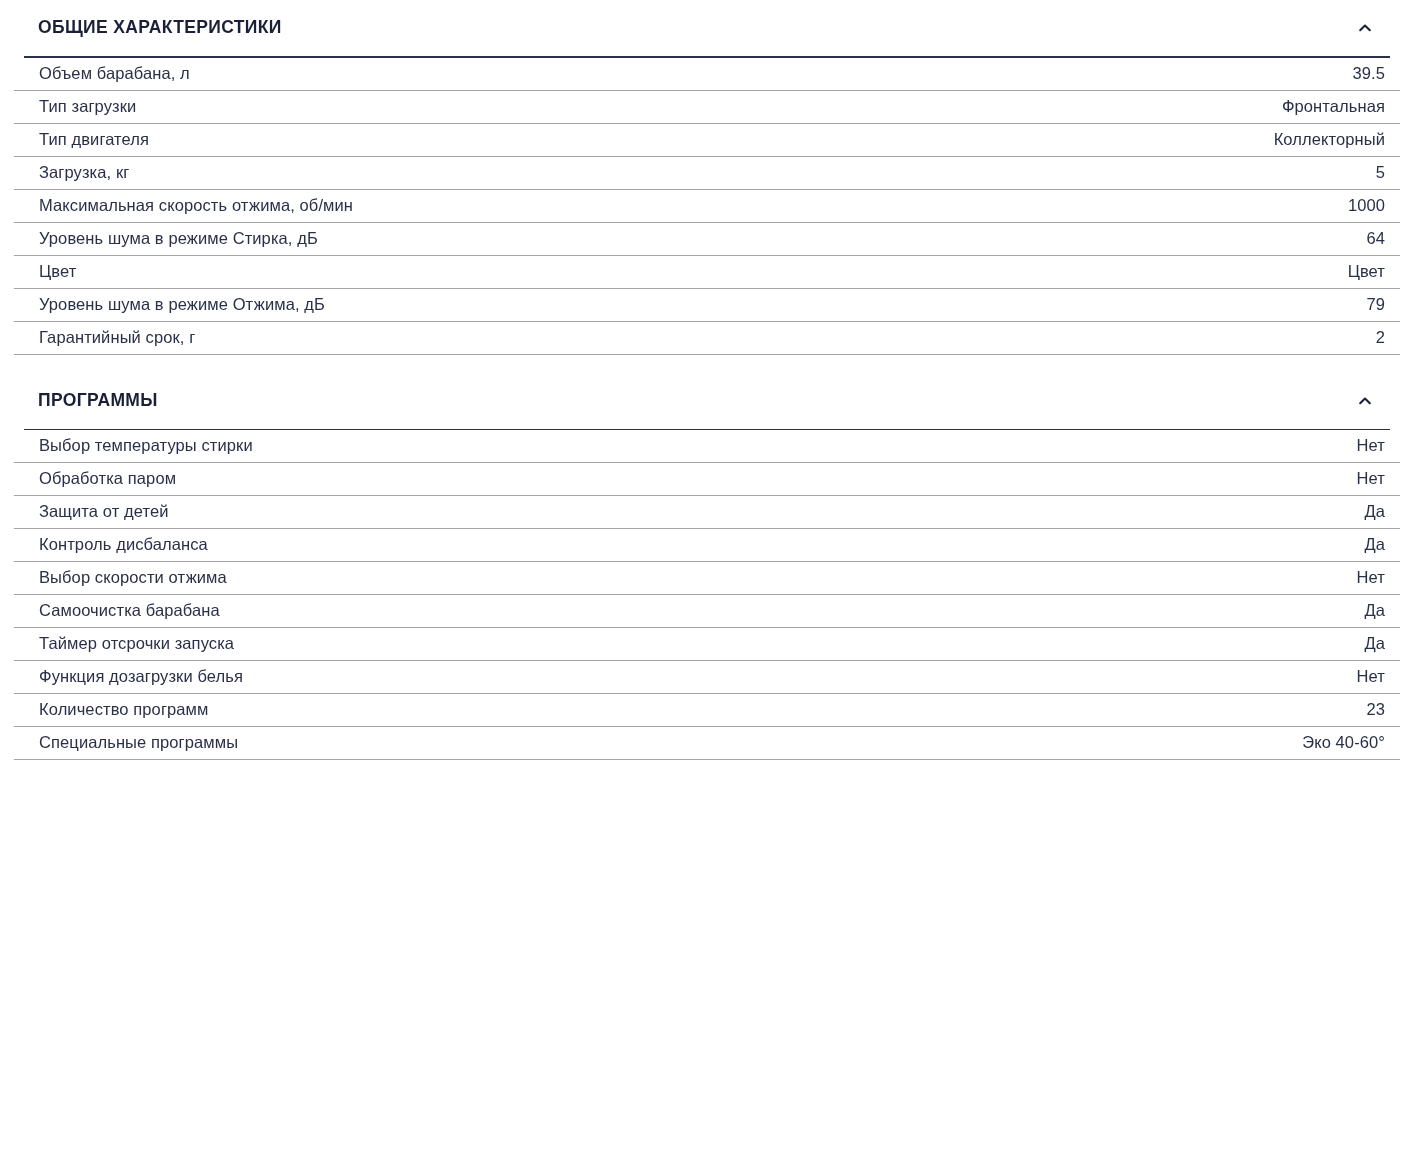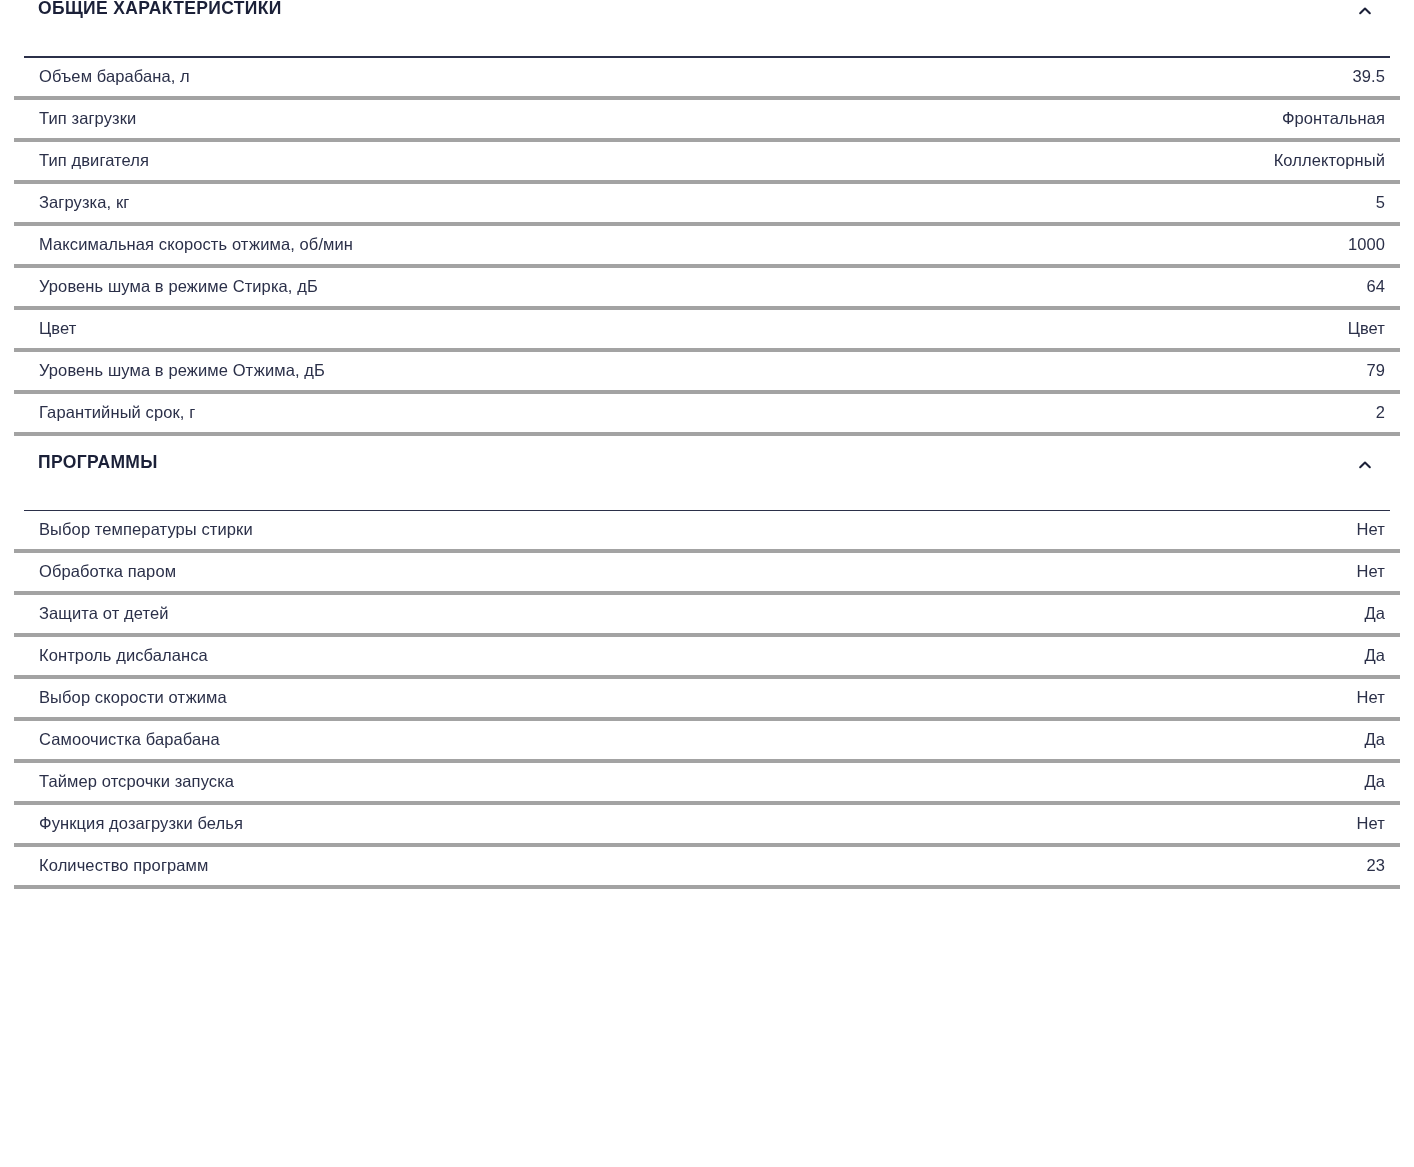--- a/index.html
+++ b/index.html
@@ -27,7 +27,7 @@
   .section-head {
     height: 56px;
     display: flex;
-    align-items: flex-start;
+    align-items: center;
     justify-content: space-between;
     padding: 0 24px 0 24px;
     box-sizing: border-box;

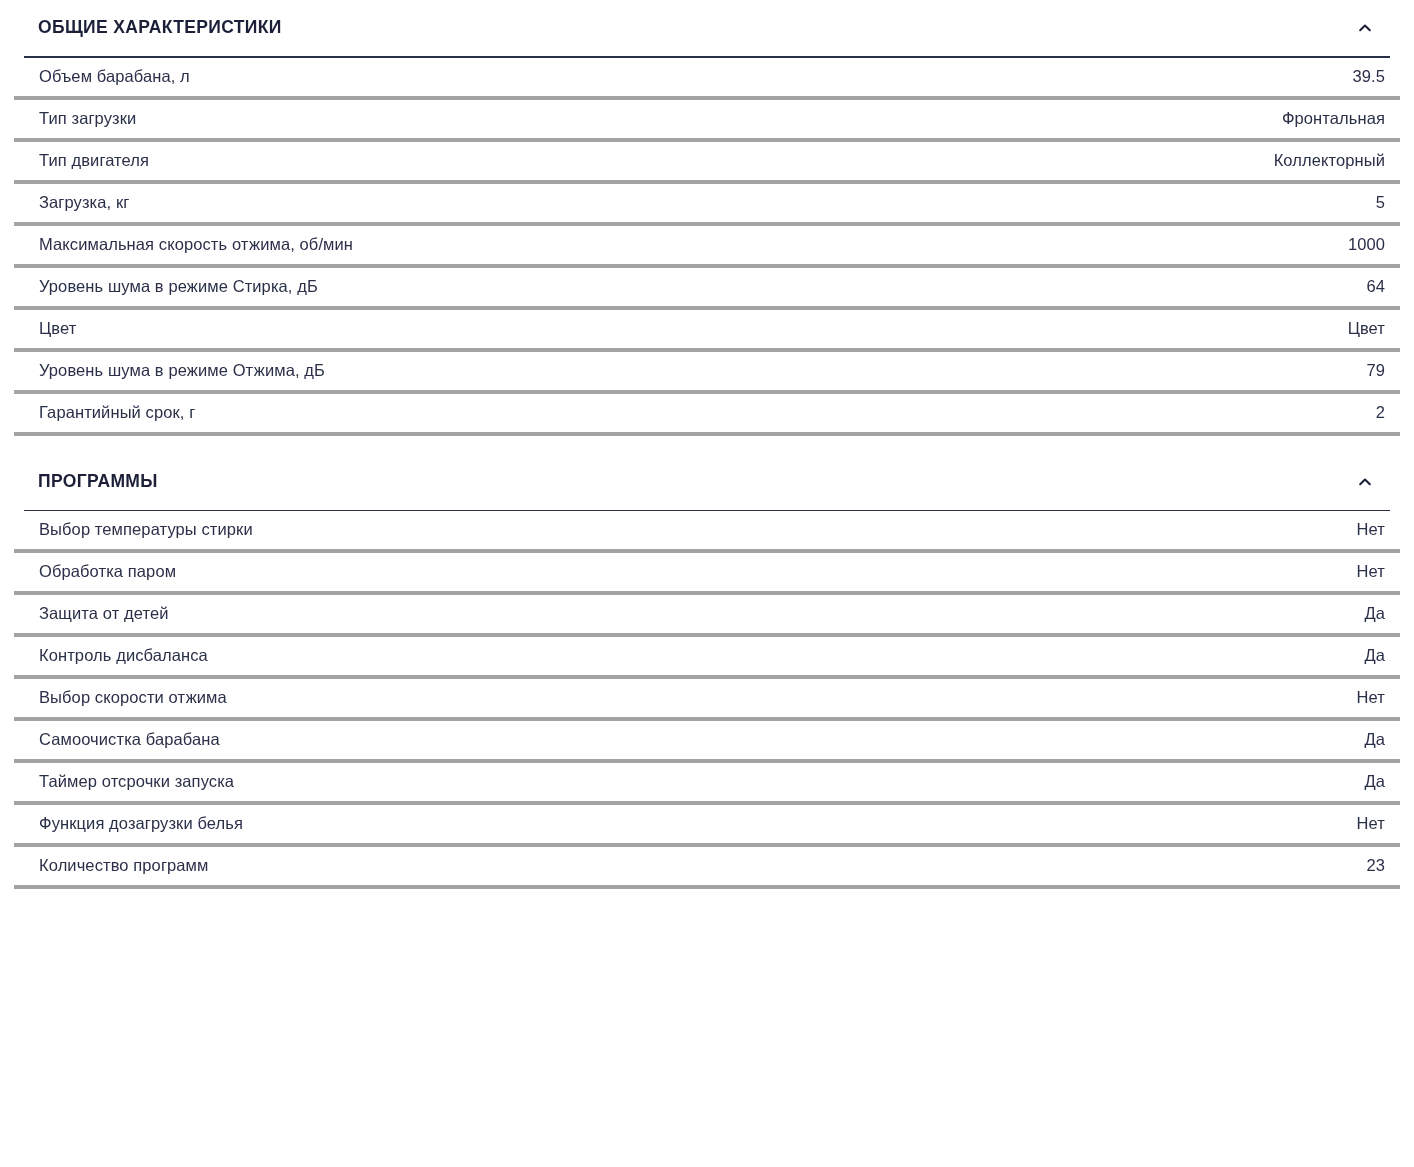--- a/index.html
+++ b/index.html
@@ -60,13 +60,13 @@
 
   
   .spec-row {
-    height: 42px;
+    height: 33px;
     display: flex;
     align-items: center;
     justify-content: space-between;
     padding: 0 14px 0 25px;
     box-sizing: border-box;
-    border-bottom: 4px solid #a3a3a3;
+    border-bottom: 1px solid #a3a3a3;
   }
   .spec-label {
     font-size: 16.5px;

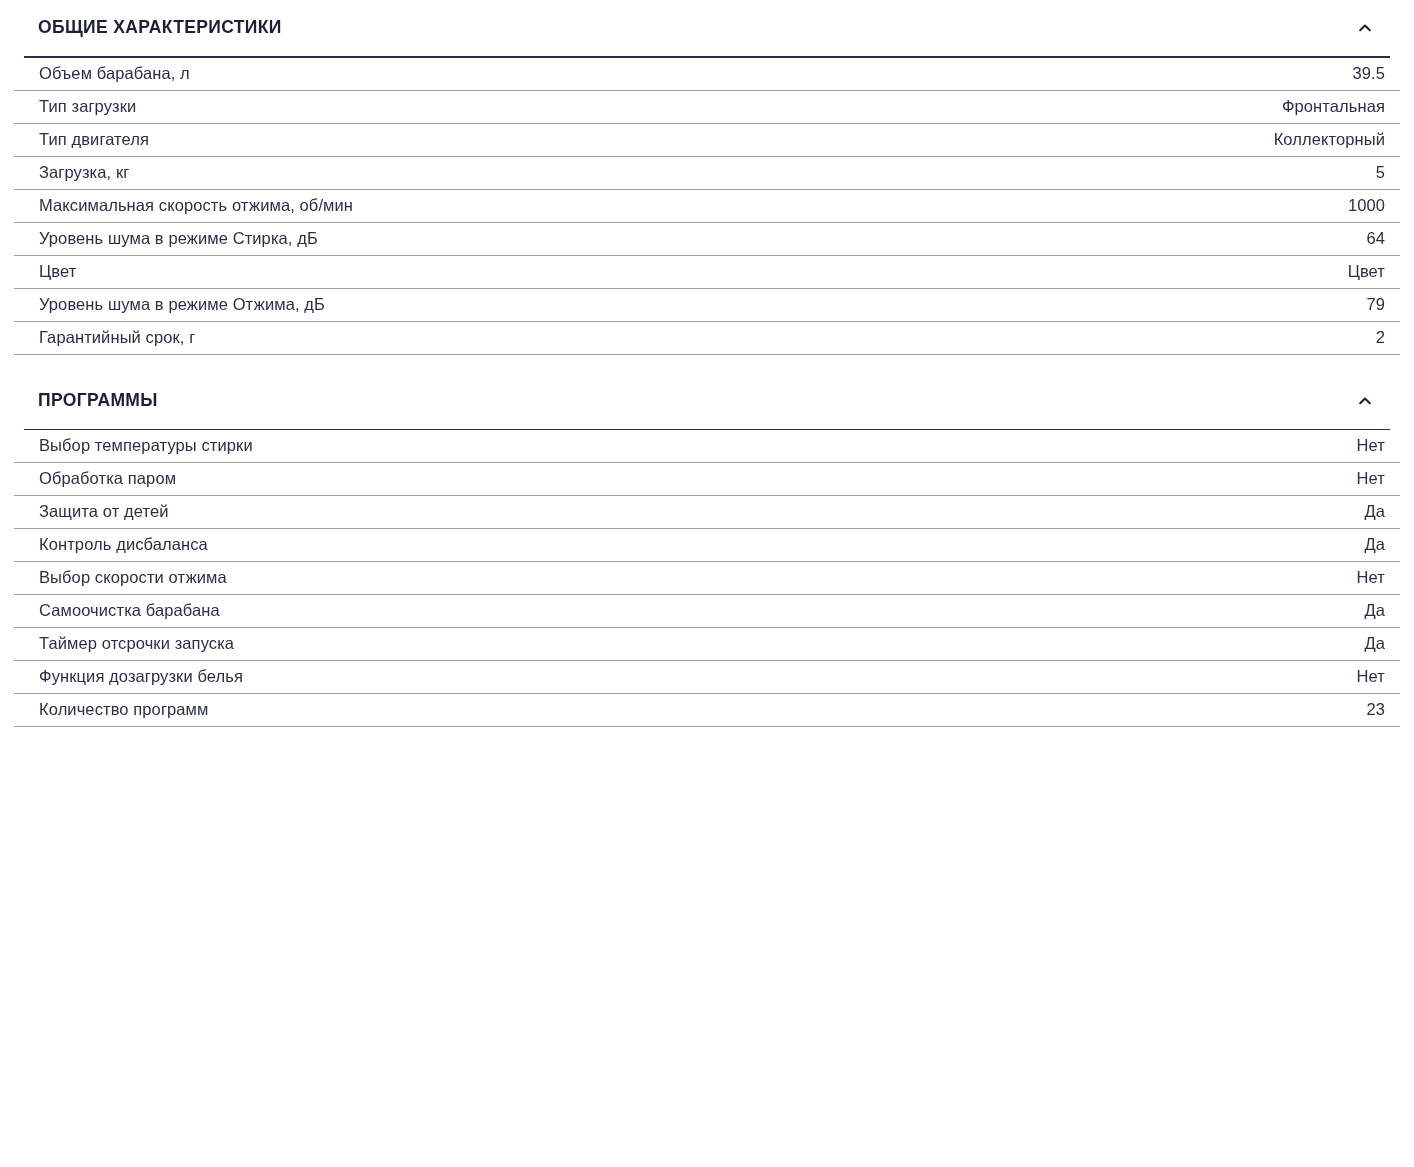--- a/index.html
+++ b/index.html
@@ -209,6 +209,10 @@
     <div class="spec-value">23</div>
   </div>
 
+  <div class="spec-row">
+    <div class="spec-label">Специальные программы</div>
+    <div class="spec-value">Эко 40-60°</div>
+  </div>
 </div>
   </section>
 </div>

